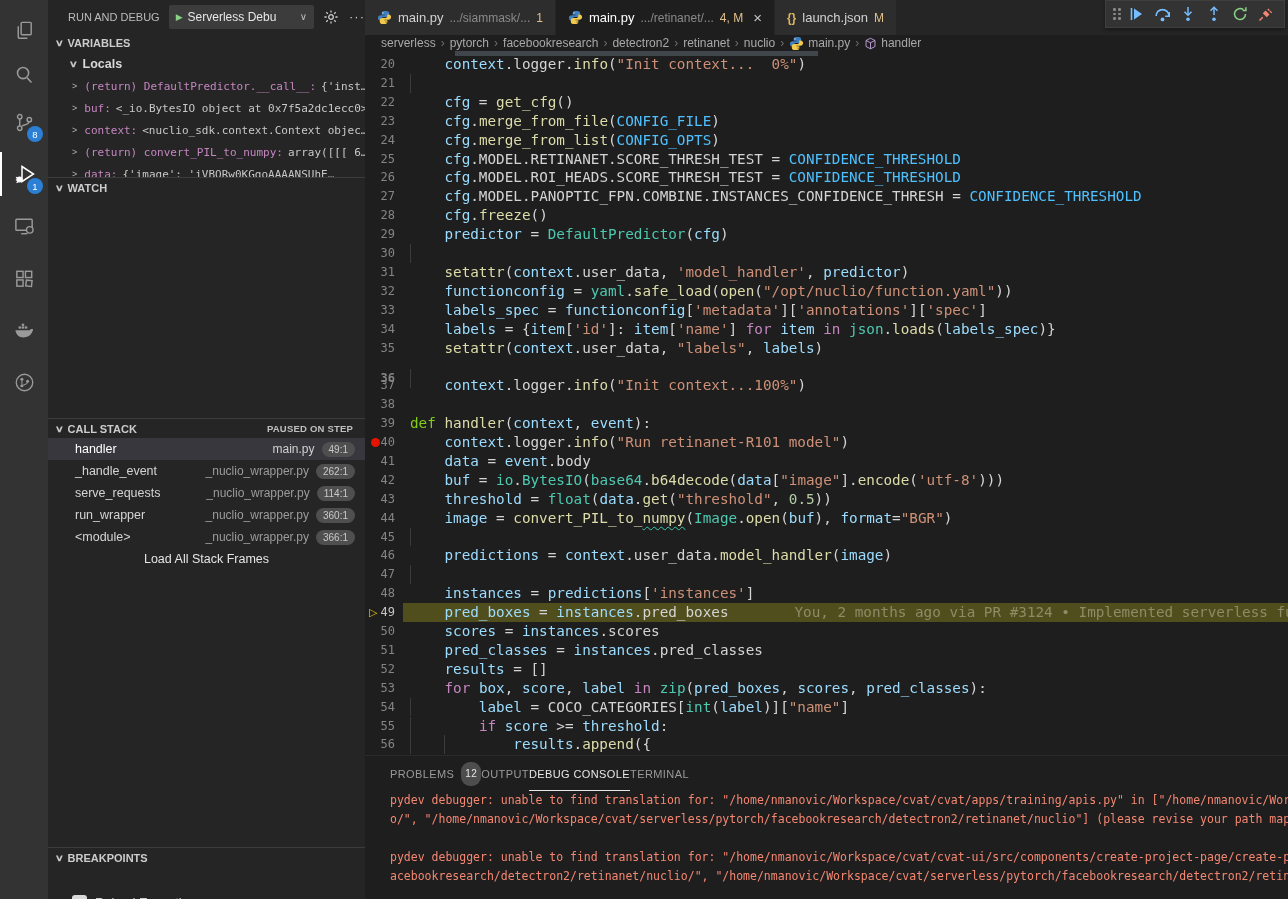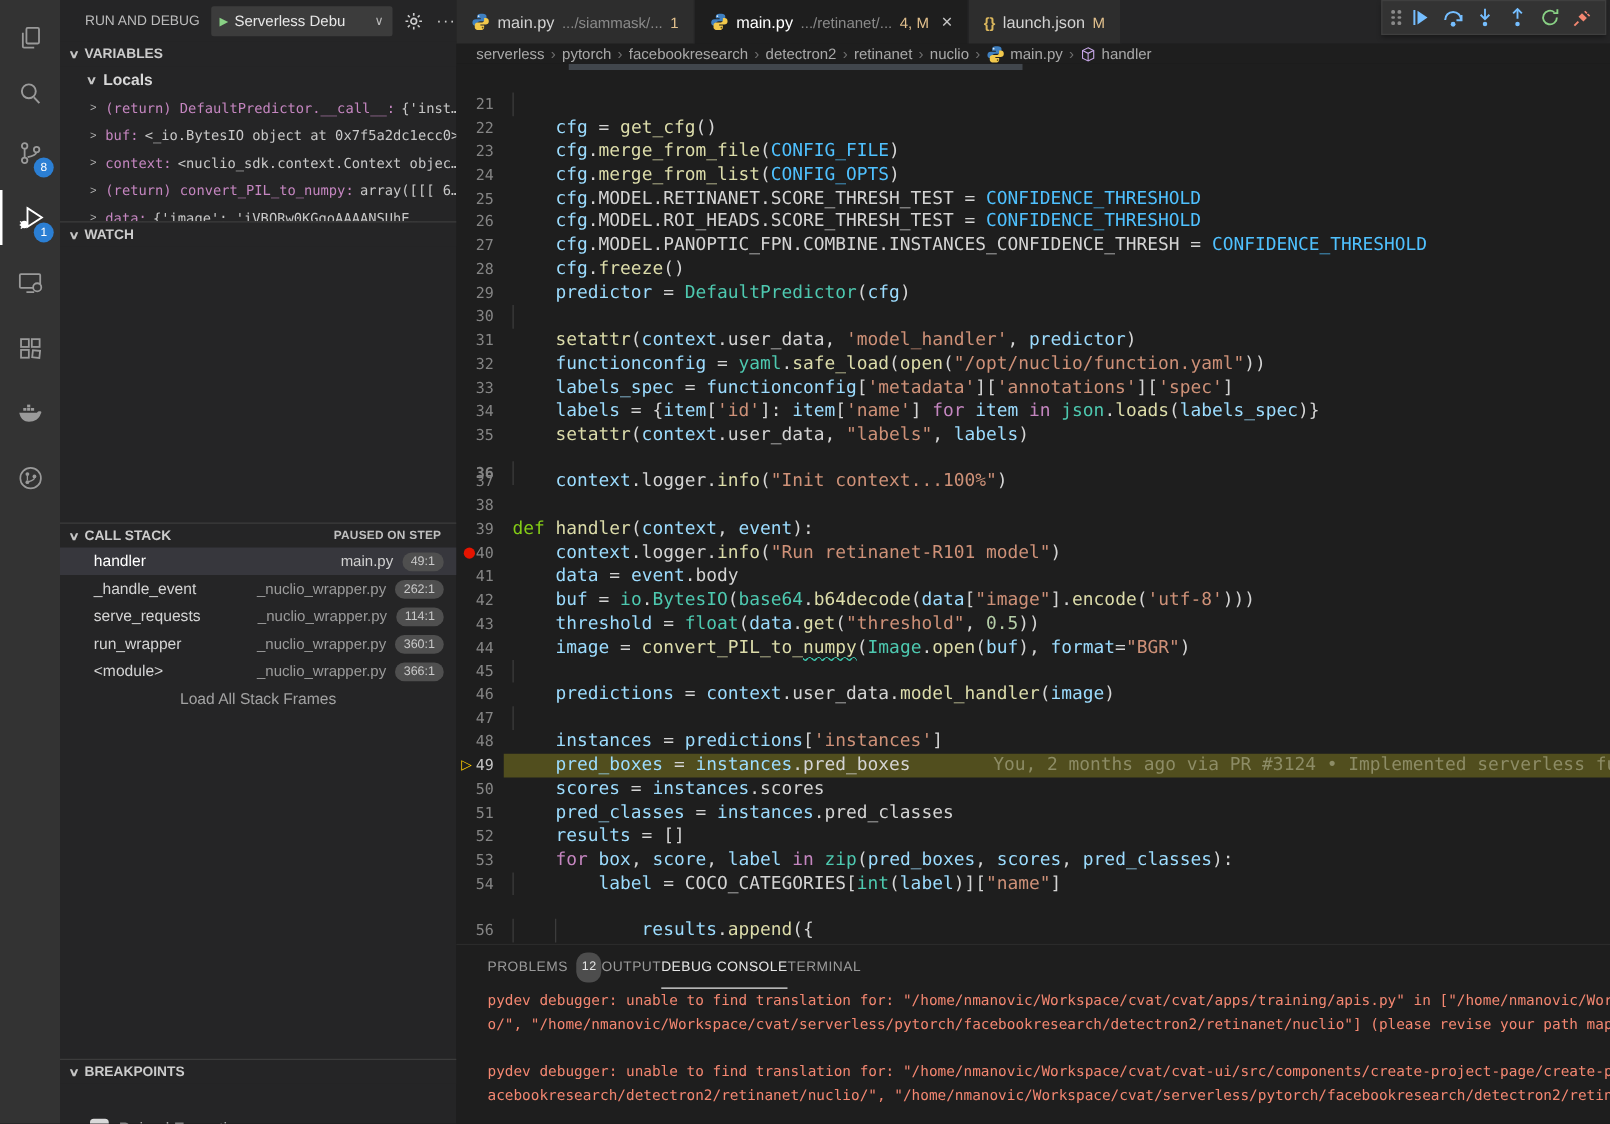--- a/index.html
+++ b/index.html
@@ -432,6 +432,10 @@
       </div>
     <div class="codearea" id="codearea">
       <div class="sel-sliver"></div>
+    <div class="cl" style="top: 4px;">
+          <span class="ln">20</span>
+          <span class="code"><span class="sg-v">    context</span><span class="sg-d">.logger.</span><span class="sg-f">info</span><span class="sg-d">(</span><span class="sg-s">"Init context...  0%"</span><span class="sg-d">)</span></span>
+        </div>
         <div class="cl" style="top: 22.9px;">
           <div class="guide" style="left: 45px;"></div>
           <span class="ln">21</span>

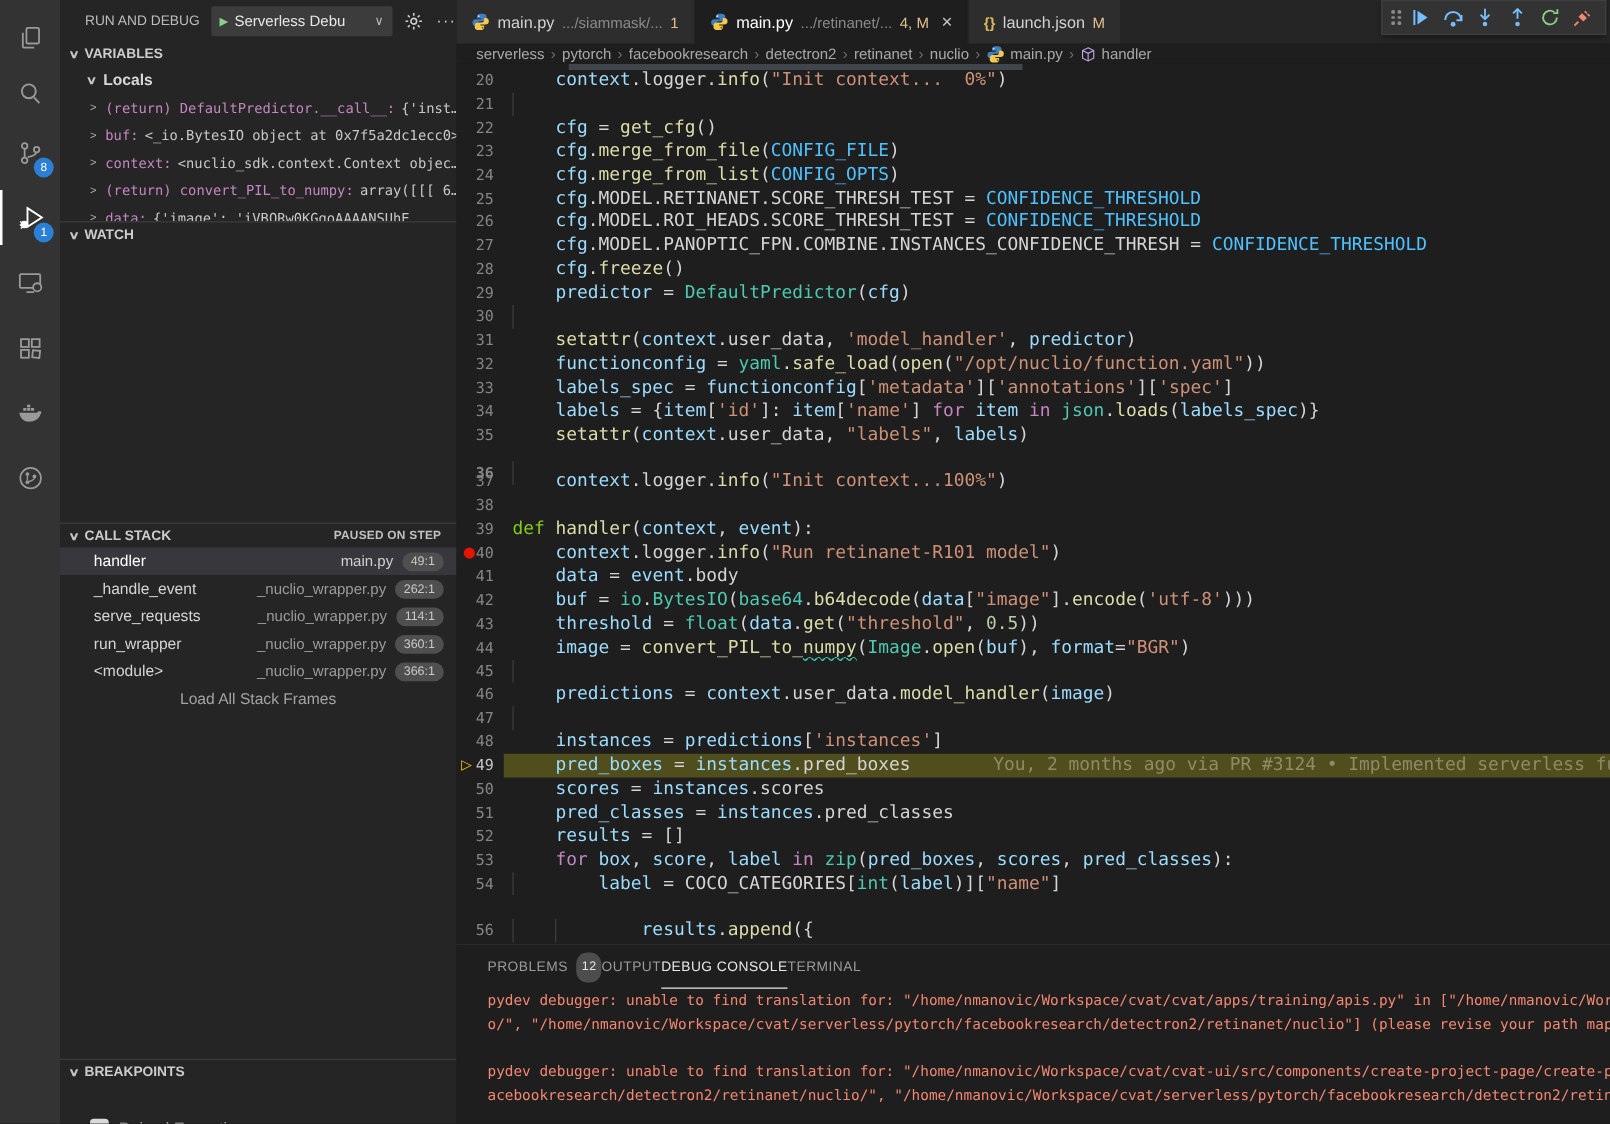--- a/index.html
+++ b/index.html
@@ -42,7 +42,7 @@
   .cs-file { margin-left:auto; color:#9b9b9b; font-size:12px; white-space:nowrap; }
   .cs-row.sel .cs-file { color:#d0d0d0; }
   .cs-loc { margin-left:7px; background:#4f4f4f; color:#c9c9c9; border-radius:9px; font-size:10px; padding:2px 7px; }
-  .cs-link { position:absolute; left:0; right:0; top:548px; height:22px; text-align:center; color:#a3a3a3; font-size:12.5px; line-height:22px; cursor:pointer; }
+  .cs-link { position:absolute; left:0; right:0; top:548px; height:22px; text-align:center; color:#e5e5e5; font-size:12.5px; line-height:22px; cursor:pointer; }
   #bp-list { position:absolute; left:0; right:0; top:867px; height:32px; overflow:hidden; }
   .bp-row { height:22px; display:flex; align-items:center; padding-left:24px; cursor:pointer;margin-top:24px; }
   .bp-cb { width:15px; height:15px; border-radius:3px; background:#d9d9d9; margin-right:8px; display:flex; align-items:center; justify-content:center; }

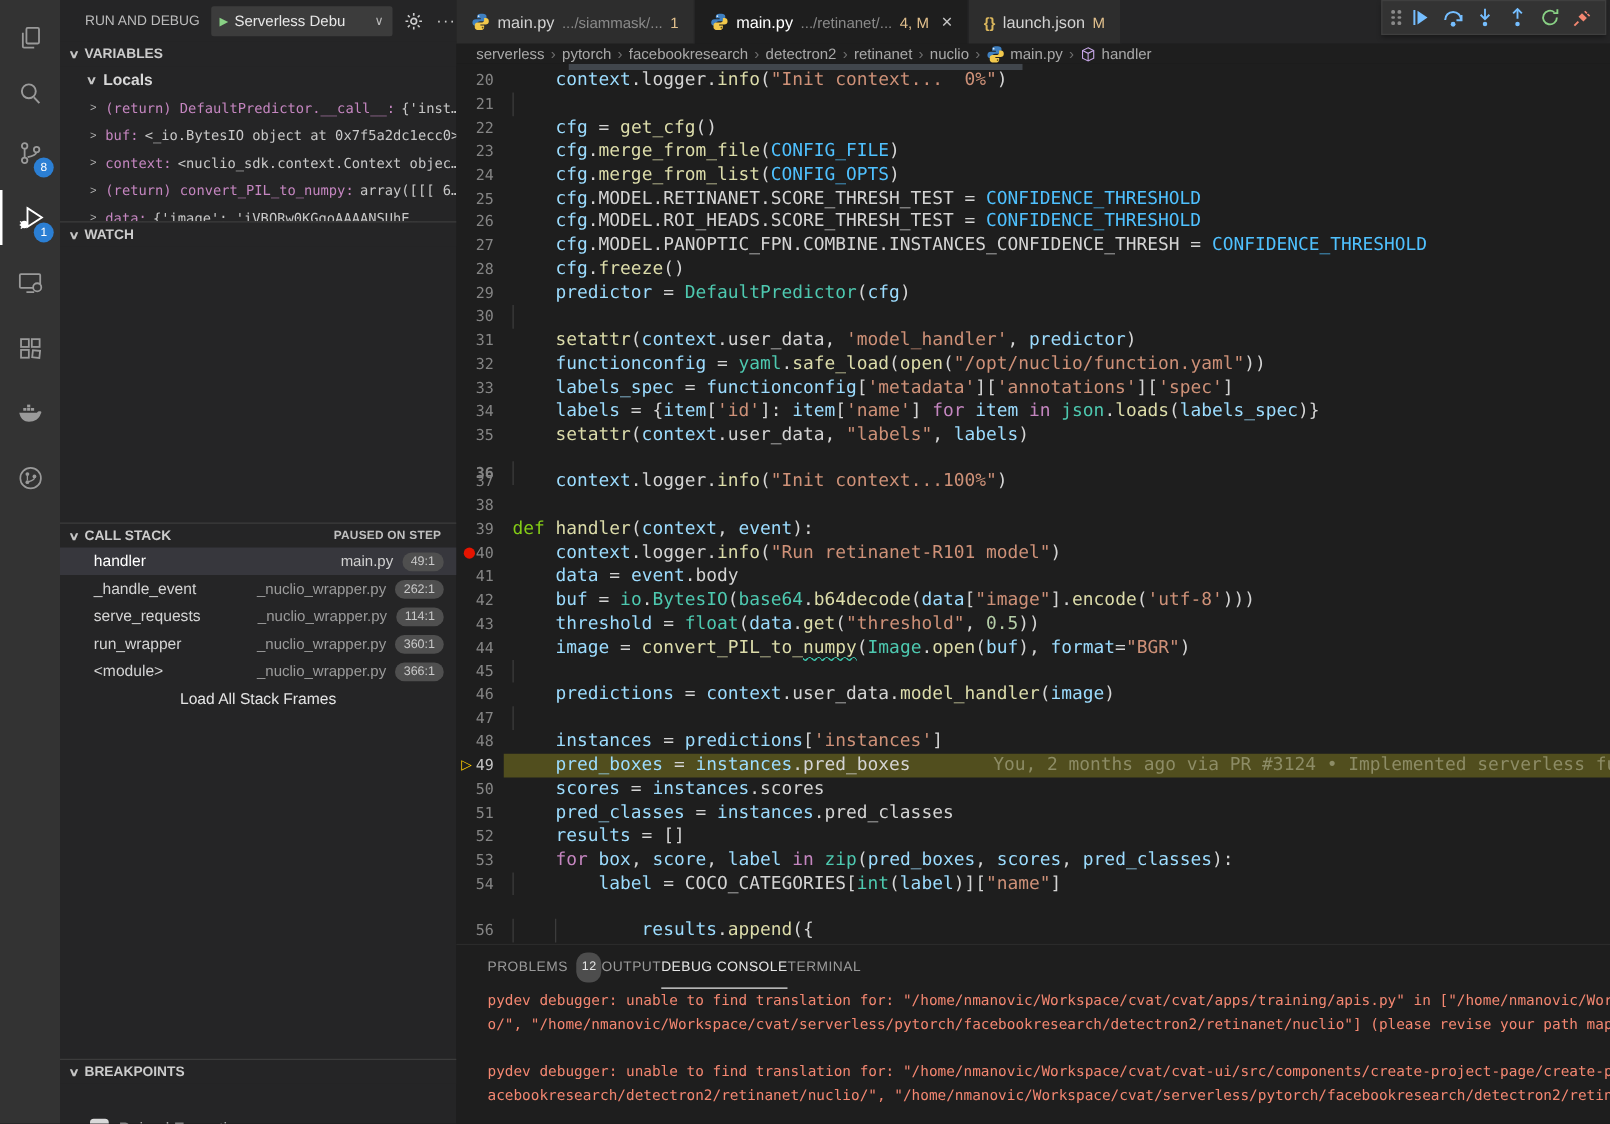--- a/index.html
+++ b/index.html
@@ -581,6 +581,11 @@
           <span class="ln">54</span>
           <span class="code"><span class="sg-v">        label</span><span class="sg-d"> = COCO_CATEGORIES[</span><span class="sg-t">int</span><span class="sg-d">(</span><span class="sg-v">label</span><span class="sg-d">)][</span><span class="sg-s">"name"</span><span class="sg-d">]</span></span>
         </div>
+        <div class="cl" style="top: 665.5px;">
+          <div class="guide" style="left: 45px;"></div>
+          <span class="ln">55</span>
+          <span class="code"><span class="sg-d">        </span><span class="sg-k">if</span><span class="sg-d"> </span><span class="sg-v">score</span><span class="sg-d"> &gt;= </span><span class="sg-v">threshold</span><span class="sg-d">:</span></span>
+        </div>
         <div class="cl" style="top: 684.4px;">
           <div class="guide" style="left: 45px;"></div>
           <div class="guide" style="left: 79.44px;"></div>

